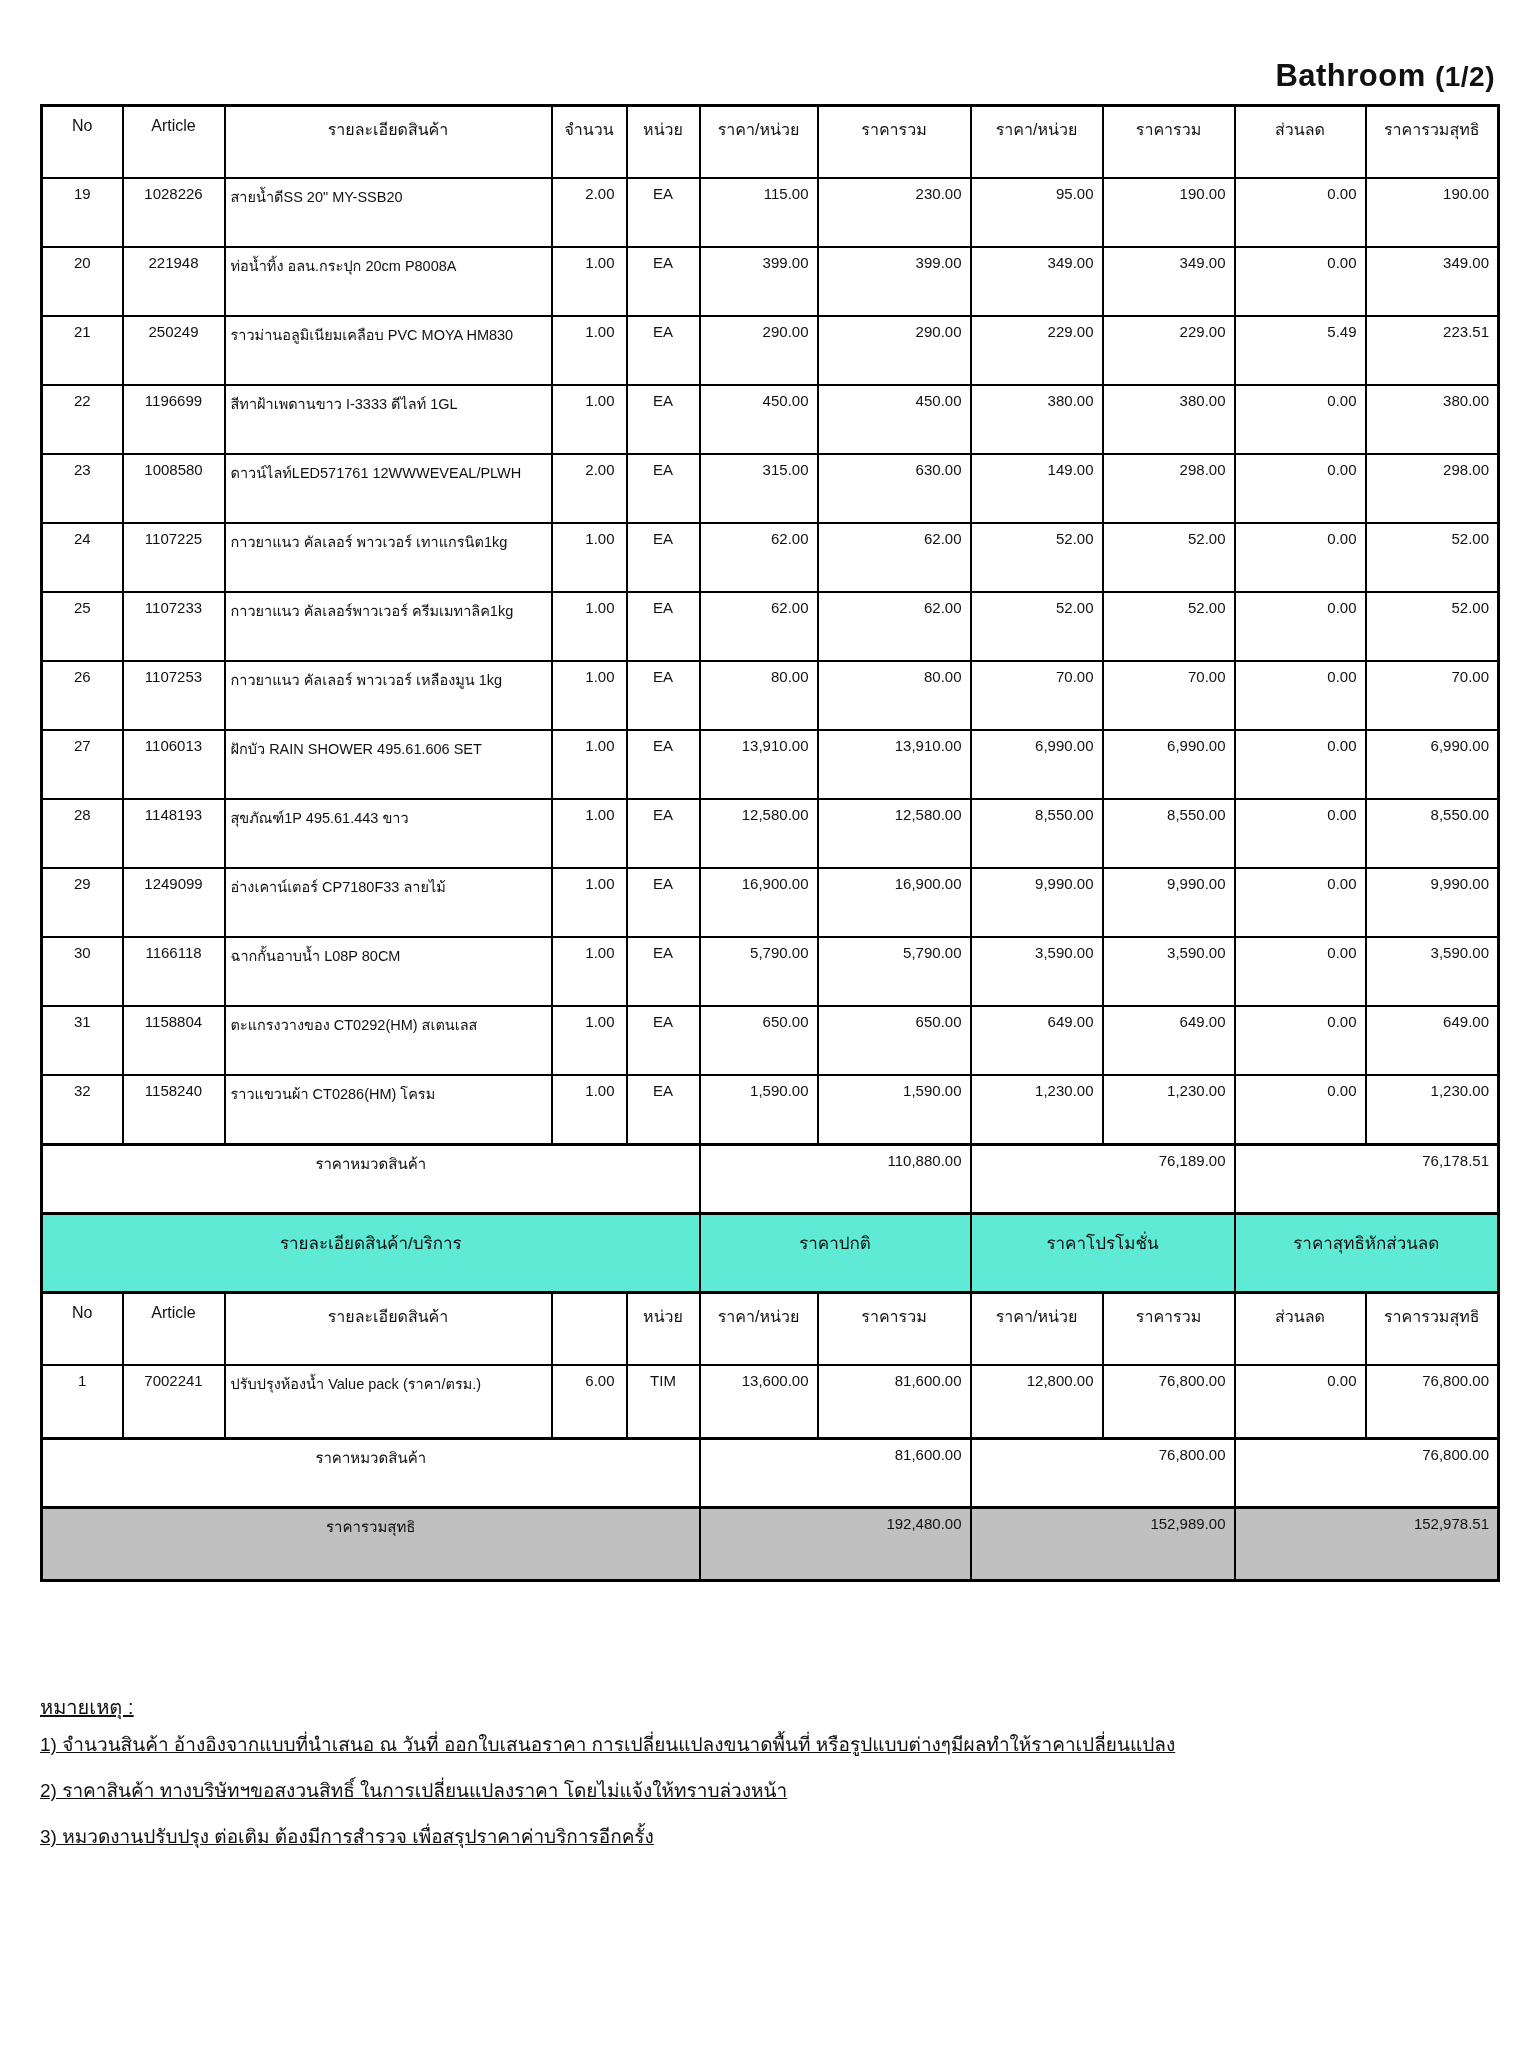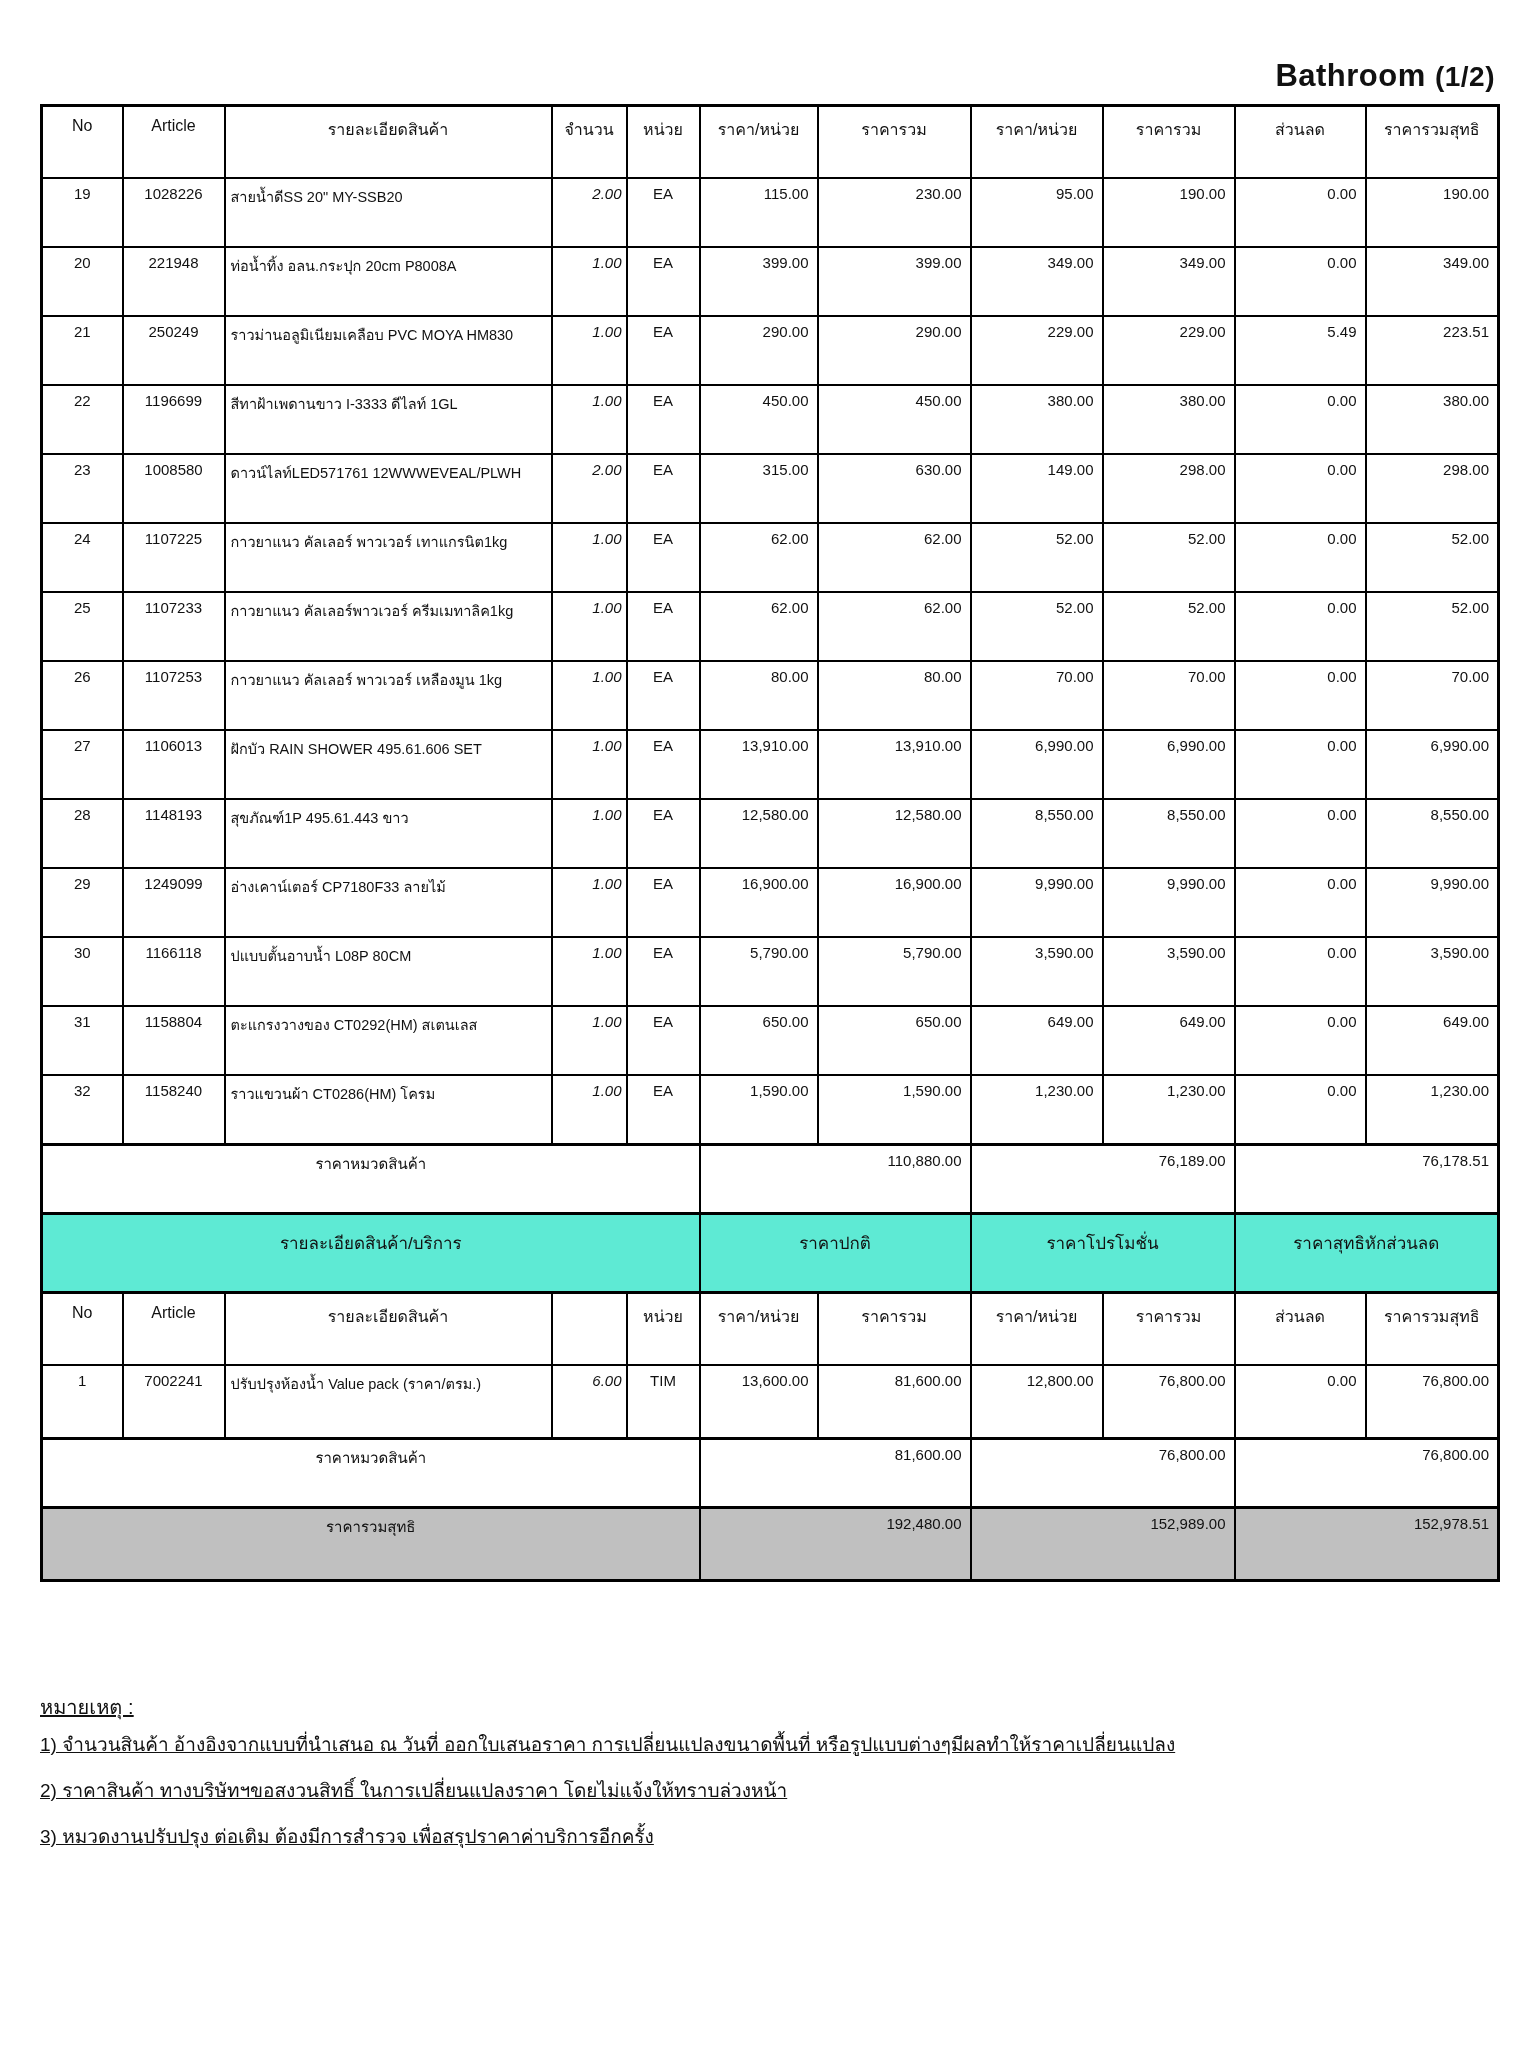--- a/index.html
+++ b/index.html
@@ -49,7 +49,7 @@
   tr.data-row td.c-center{text-align:center;}
   tr.data-row td.c-right{text-align:right;}
   tr.data-row td.c-left{text-align:left;font-size:14.5px;padding-left:5px;padding-right:2px;}
-  tr.data-row td.cell-qty{padding-right:4px;font-style:italic;}
+  tr.data-row td.cell-qty{padding-right:11px;}
 
   tr.subtotal-row td{height:60px;}
   tr.subtotal-row td{border-top:3px solid #000;}

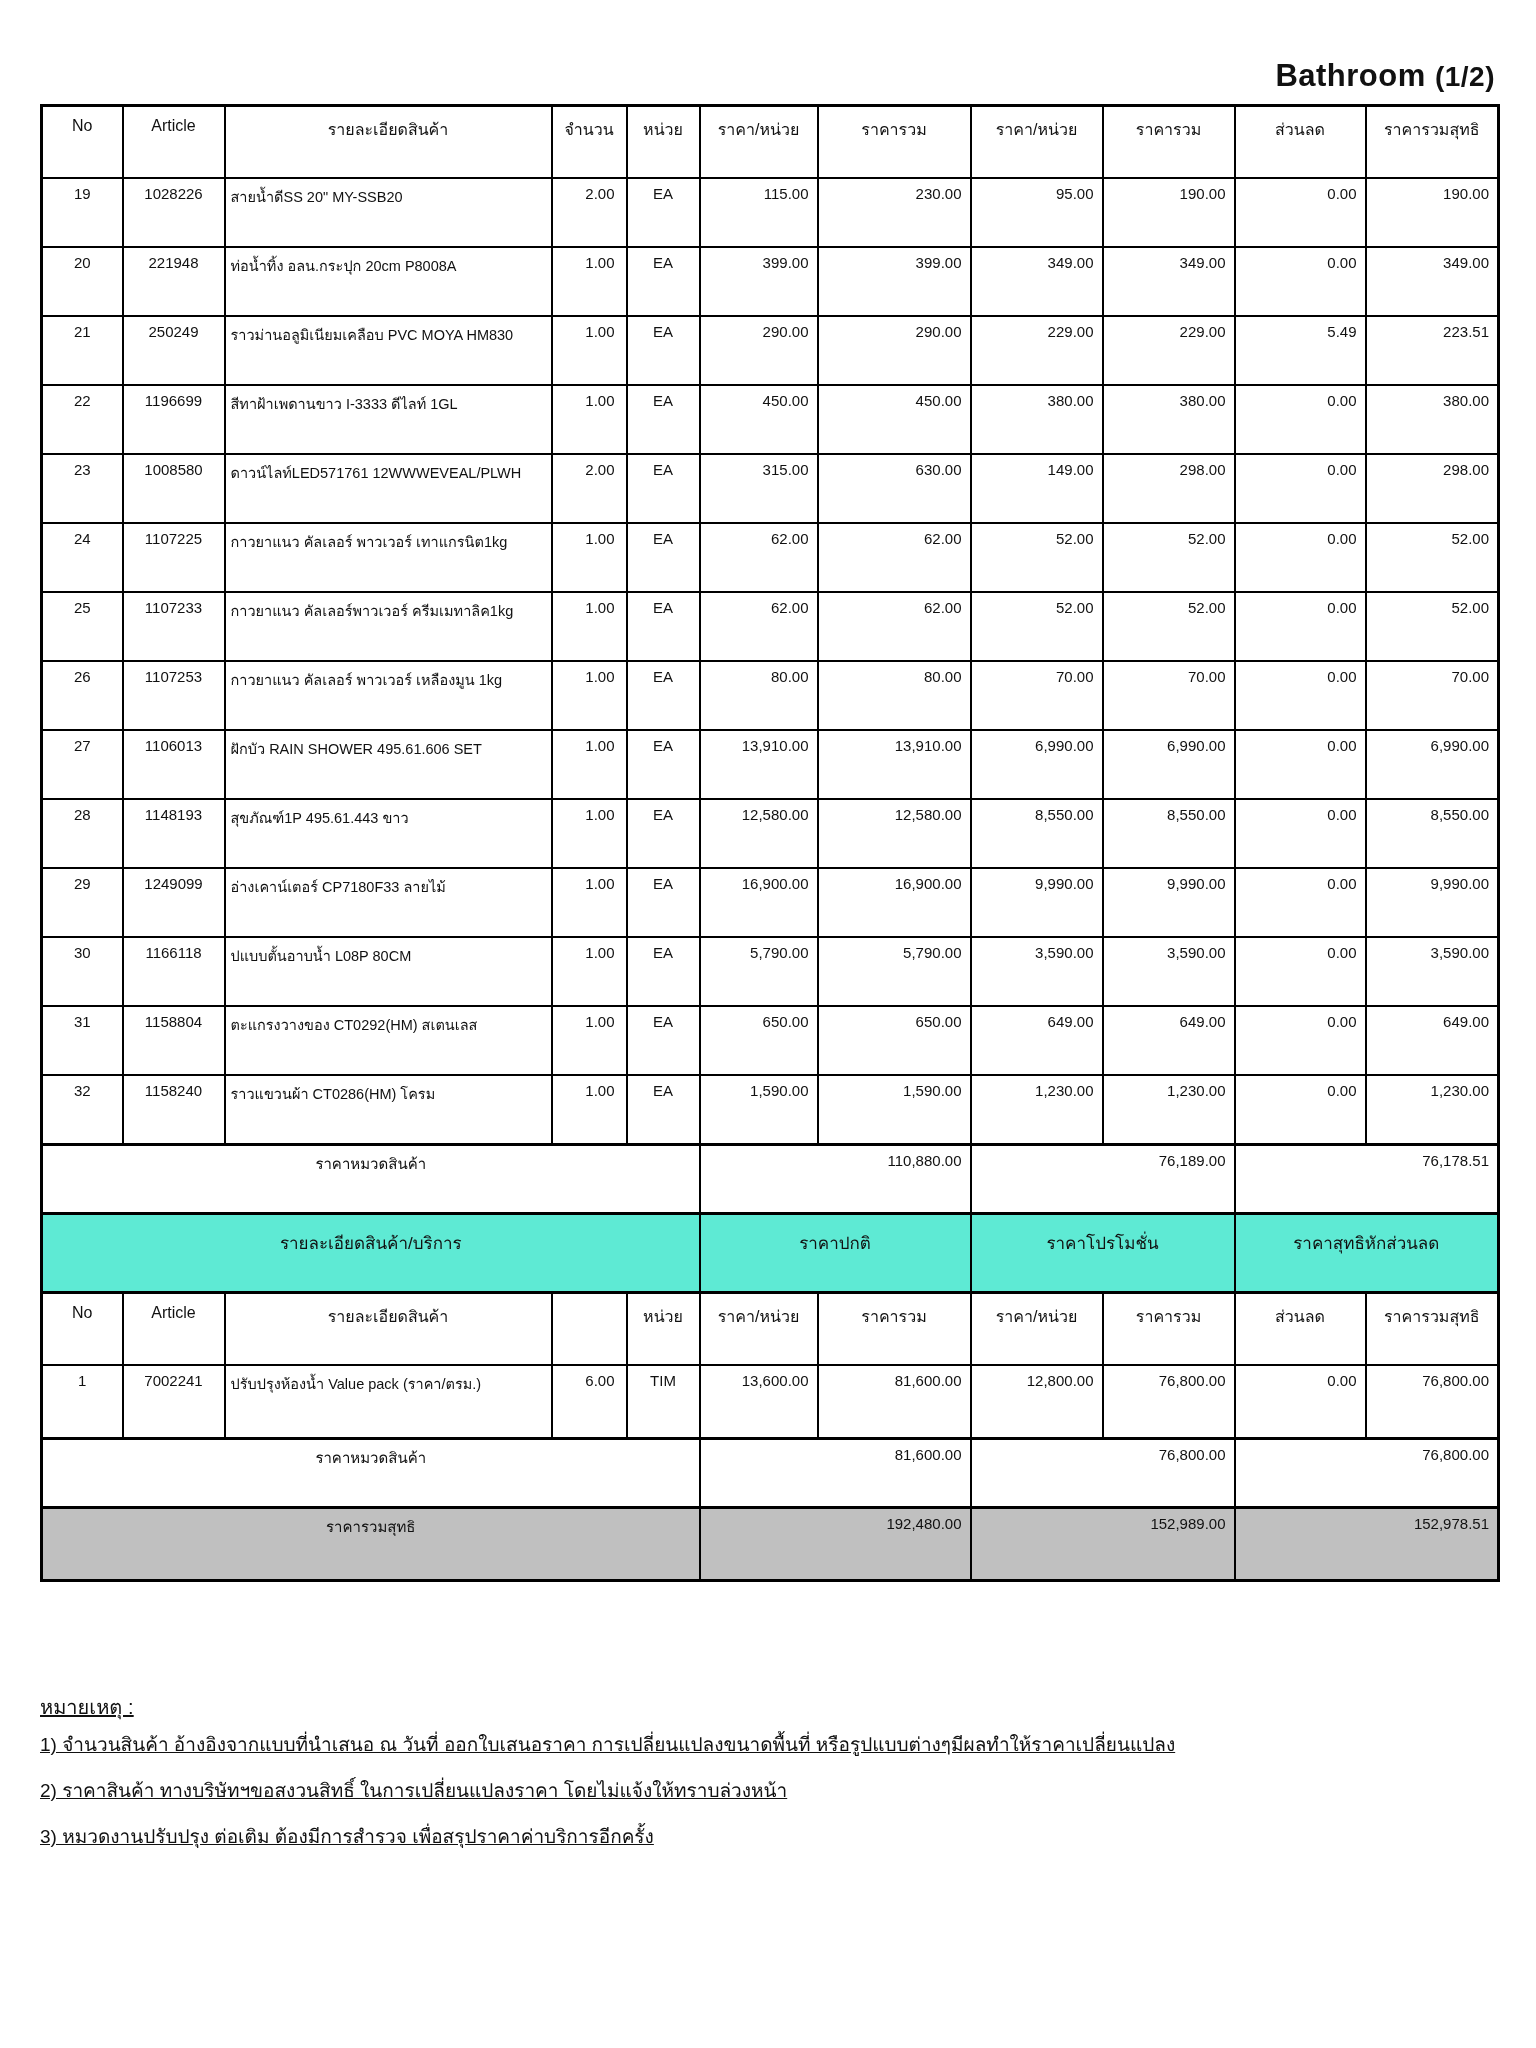--- a/index.html
+++ b/index.html
@@ -260,7 +260,7 @@
         <tr class="data-row">
           <td class="c-center">30</td>
           <td class="c-center">1166118</td>
-          <td class="c-left">ปแบบตั้นอาบน้ำ L08P 80CM</td>
+          <td class="c-left">ฉากกั้นอาบน้ำ L08P 80CM</td>
           <td class="c-right cell-qty">1.00</td>
           <td class="c-center">EA</td>
           <td class="c-right">5,790.00</td>

